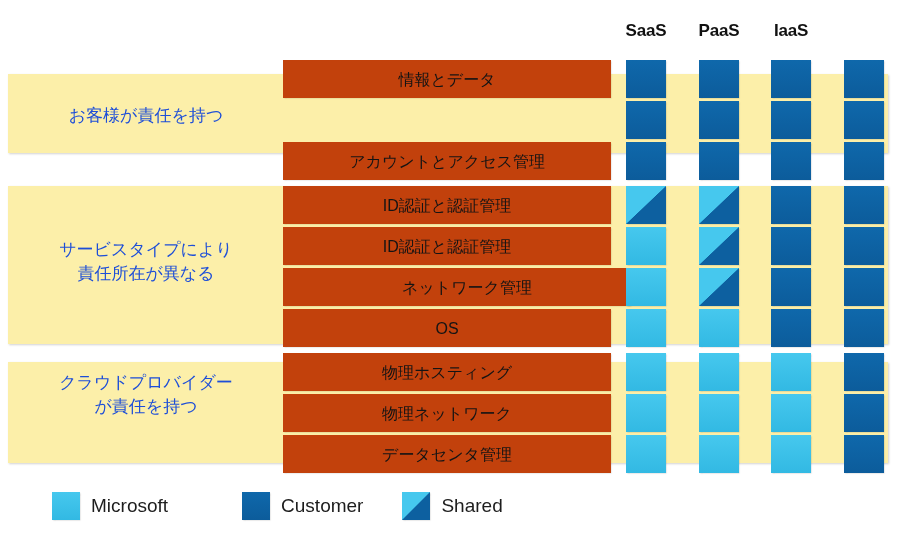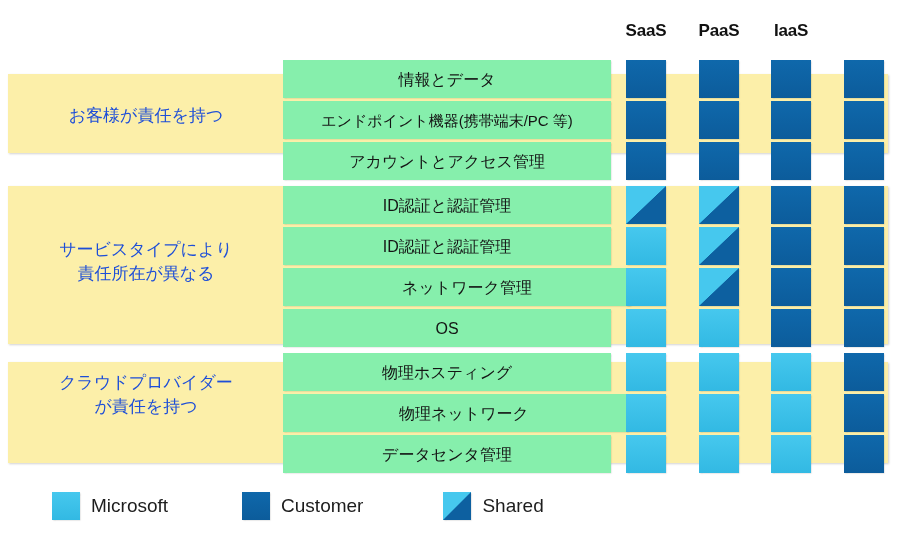--- a/index.html
+++ b/index.html
@@ -63,7 +63,7 @@
     left: 283px;
     width: 328px;
     height: 38px;
-    background: #86efac;
+    background: #c2410c;
     box-shadow: 0.5px 0.5px 1.5px rgba(0,0,0,0.22);
     display: flex;
     align-items: center;

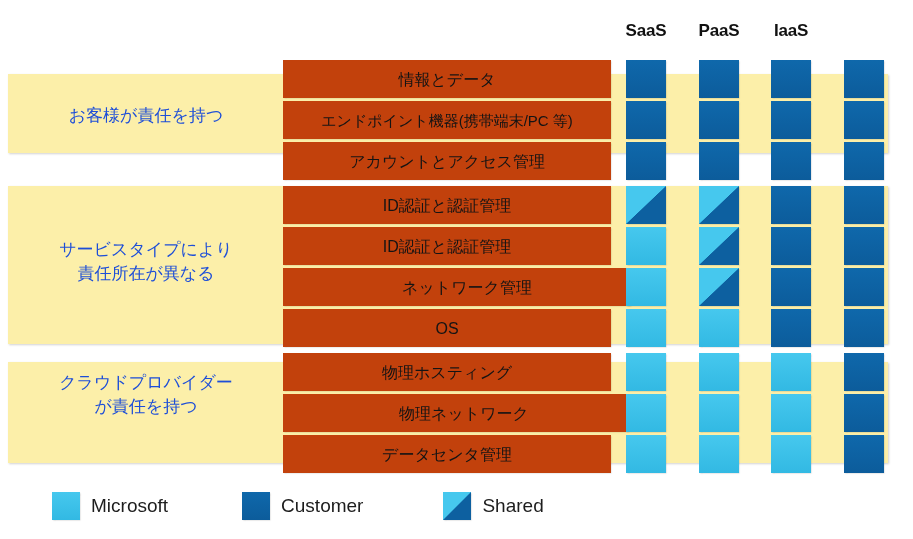--- a/index.html
+++ b/index.html
@@ -166,9 +166,6 @@
     <div class="cell customer" style="left: 699px; top: 60px;"></div>
     <div class="cell customer" style="left: 771px; top: 60px;"></div>
     <div class="cell customer" style="left: 844px; top: 60px;"></div>
-    <div class="row-bar small" style="top: 101px;">
-      <span class="row-text">エンドポイント機器(携帯端末/PC 等)</span>
-    </div>
     <div class="cell customer" style="left: 626px; top: 101px;"></div>
     <div class="cell customer" style="left: 699px; top: 101px;"></div>
     <div class="cell customer" style="left: 771px; top: 101px;"></div>

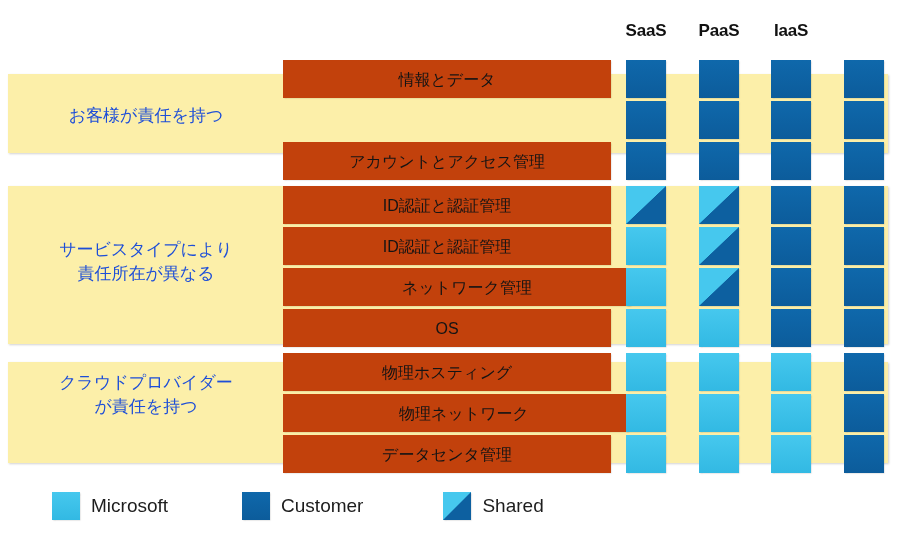--- a/index.html
+++ b/index.html
@@ -212,7 +212,7 @@
     <div class="cell microsoft" style="left: 699px; top: 353px;"></div>
     <div class="cell microsoft" style="left: 771px; top: 353px;"></div>
     <div class="cell customer" style="left: 844px; top: 353px;"></div>
-    <div class="row-bar" style="top: 394px; padding-left: 17px;">
+    <div class="row-bar" style="top: 394px;">
       <span class="row-text">物理ネットワーク</span>
     </div>
     <div class="cell microsoft" style="left: 626px; top: 394px;"></div>

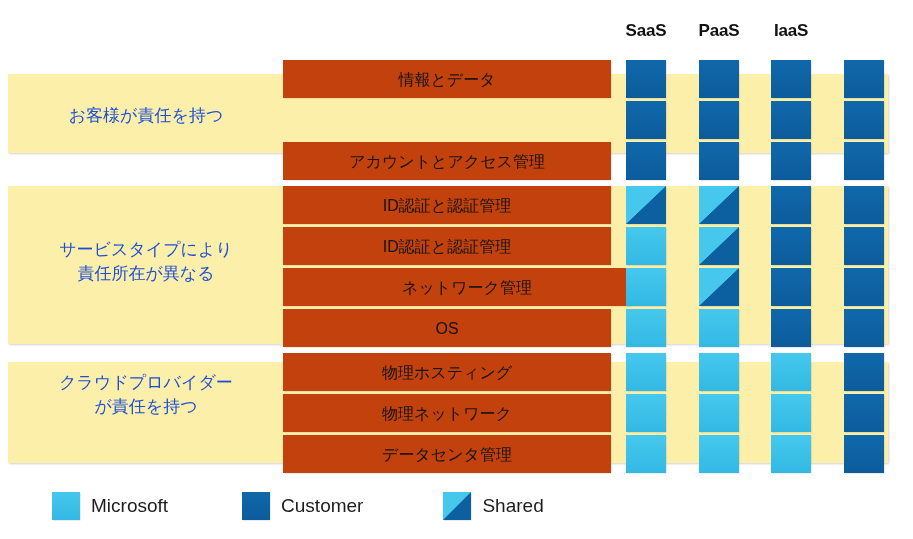--- a/index.html
+++ b/index.html
@@ -235,7 +235,7 @@
         <span class="legend-swatch customer"></span>
         <span class="legend-label">Customer</span>
       </div>
-      <div class="legend-item" style="margin-left: 80px;">
+      <div class="legend-item" style="margin-left: 39px;">
         <span class="legend-swatch shared"></span>
         <span class="legend-label">Shared</span>
       </div>

